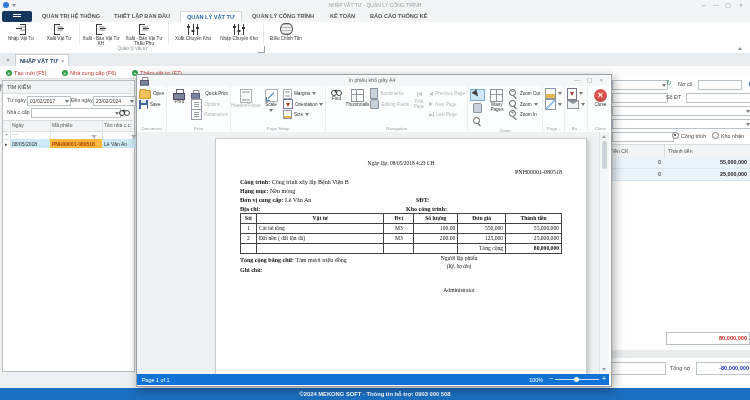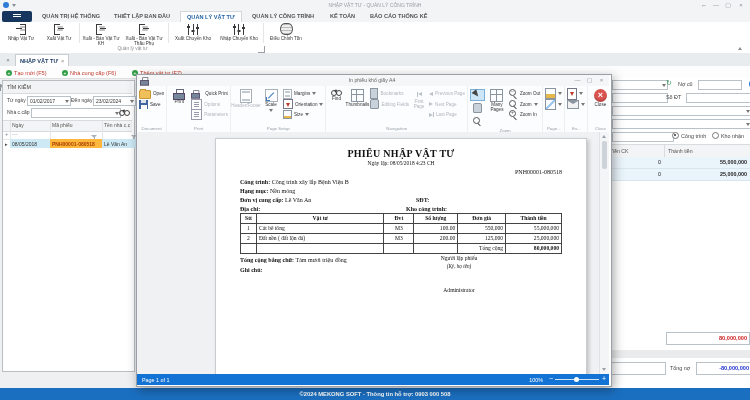--- a/index.html
+++ b/index.html
@@ -570,7 +570,6 @@
 
     <div class="abs dlg-content">
       <div class="abs page">
-        <div class="abs doc-title nowrap">PHIẾU NHẬP VẬT TƯ</div>
         <div class="abs doc-sub nowrap">Ngày lập: 08/05/2018 4:23 CH</div>
         <div class="abs doc-code nowrap">PNH00001-080518</div>
         <div class="doc-line" style="left:24px;top:40px;"><b>Công trình:</b> <span>Công trình xây lắp Bệnh Viện B</span></div>

